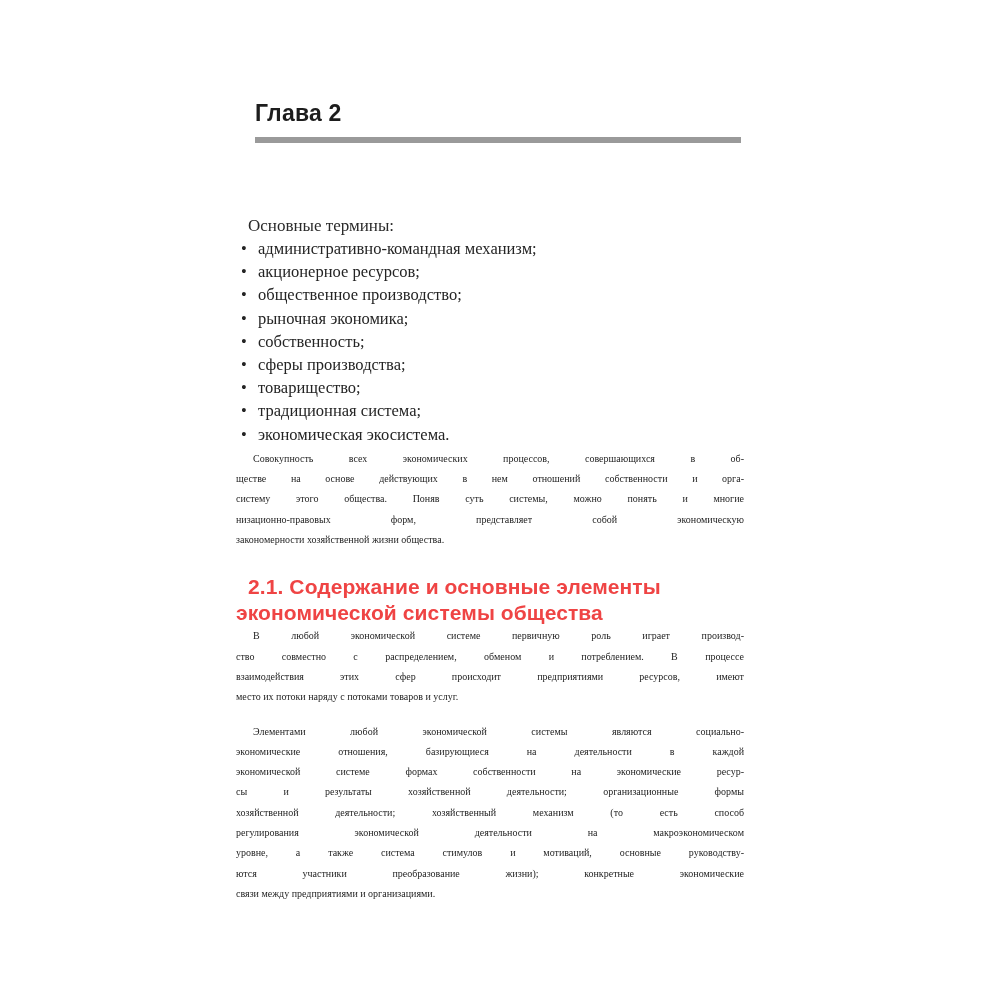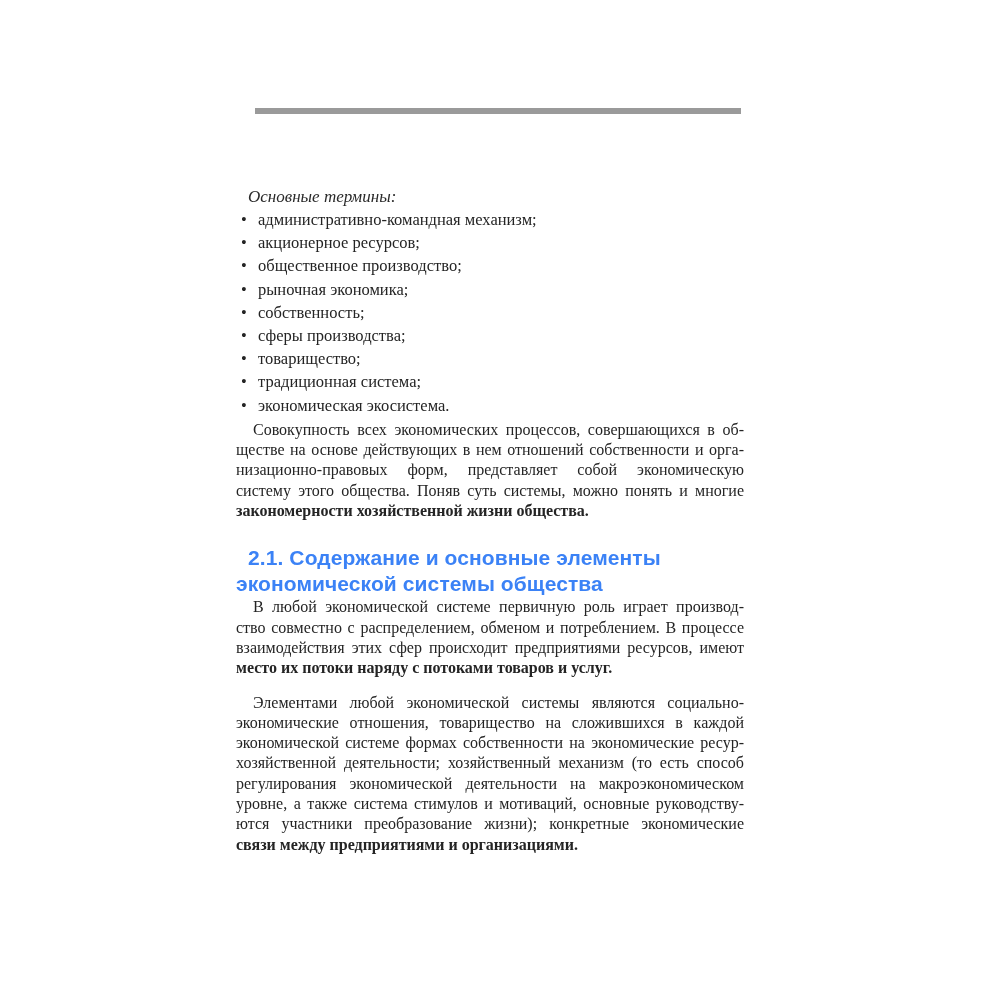--- a/index.html
+++ b/index.html
@@ -102,6 +102,7 @@
   <div class="content">
 
     <div class="chapter-title">
+      <div>Глава 2</div>
     </div>
 
     <div class="rule-bar"></div>

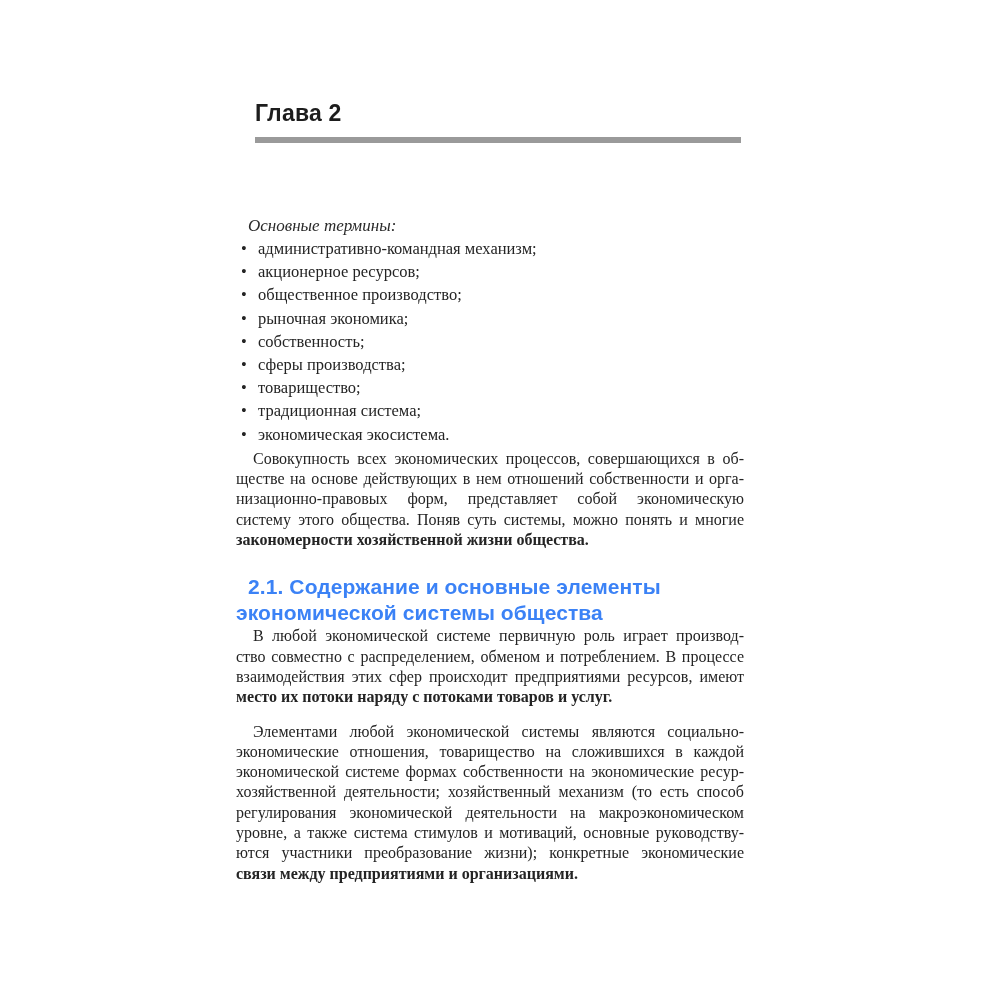--- a/index.html
+++ b/index.html
@@ -38,7 +38,6 @@
   
   .terms-intro {
     margin-top: 71px;
-    font-style: italic;
     font-size: 17px;
     line-height: 23px;
     color: #2a2a2a;

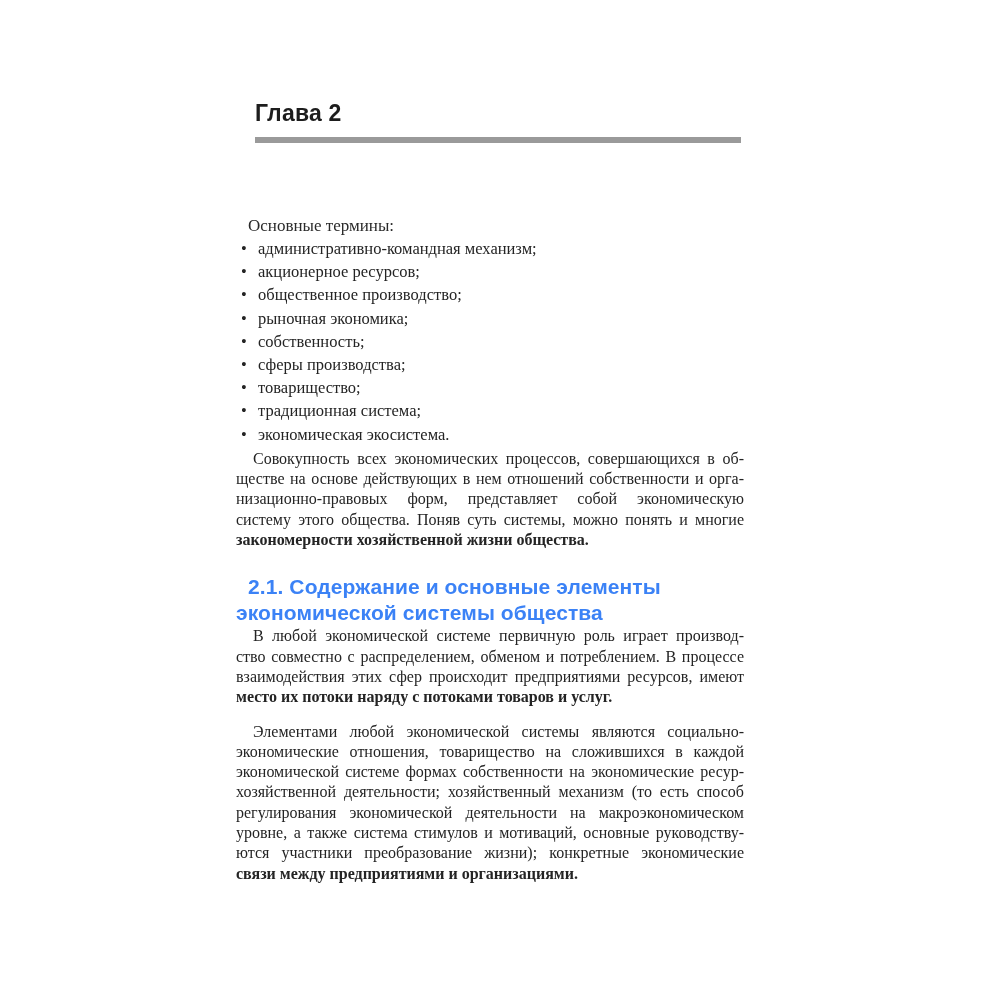--- a/index.html
+++ b/index.html
@@ -63,7 +63,7 @@
 
   
   .para {
-    font-size: 16px;
+    font-size: 10px;
     line-height: 20.3px;
     color: #242424;
   }

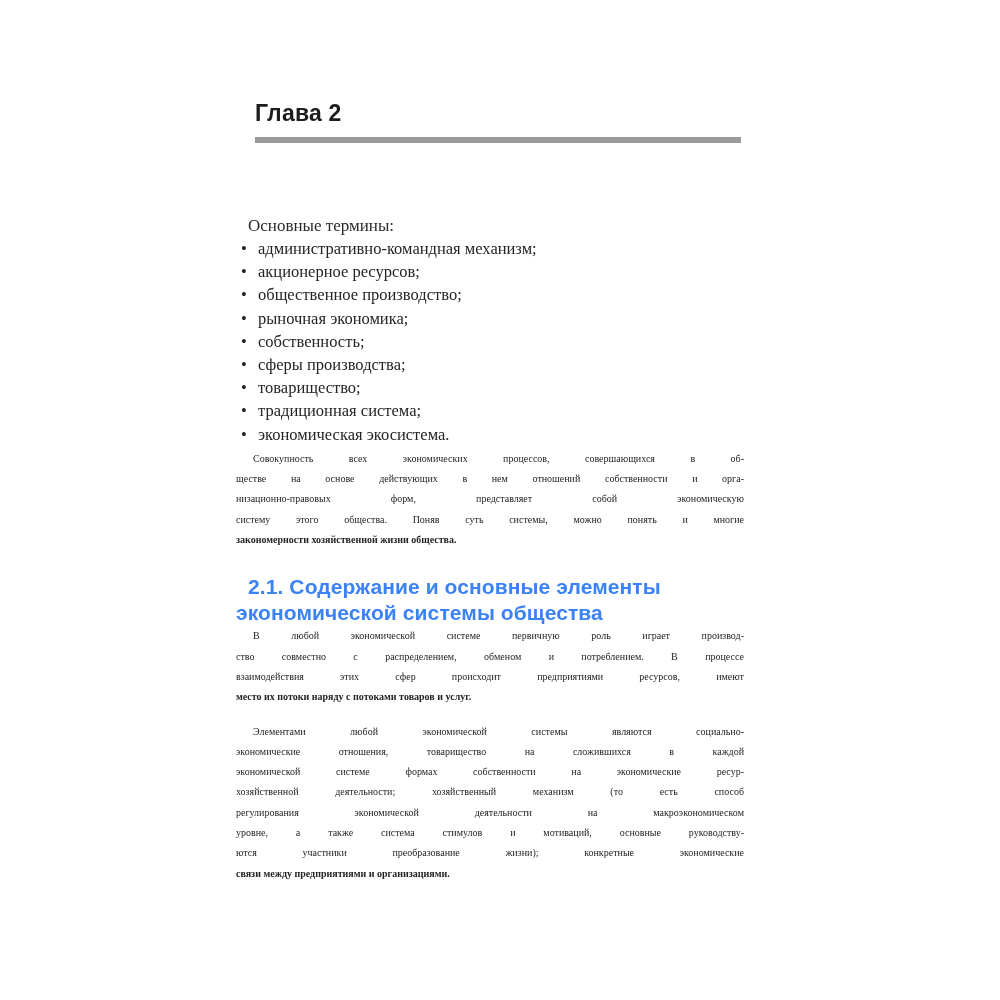--- a/index.html
+++ b/index.html
@@ -162,9 +162,9 @@
 
         <div class="line">ществе на основе действующих в нем отношений собственности и орга-</div>
 
+        <div class="line">систему этого общества. Поняв суть системы, можно понять и многие</div>
+
         <div class="line">низационно-правовых форм, представляет собой экономическую</div>
-
-        <div class="line">систему этого общества. Поняв суть системы, можно понять и многие</div>
 
         <div class="line">закономерности хозяйственной жизни общества.</div>
       </div>

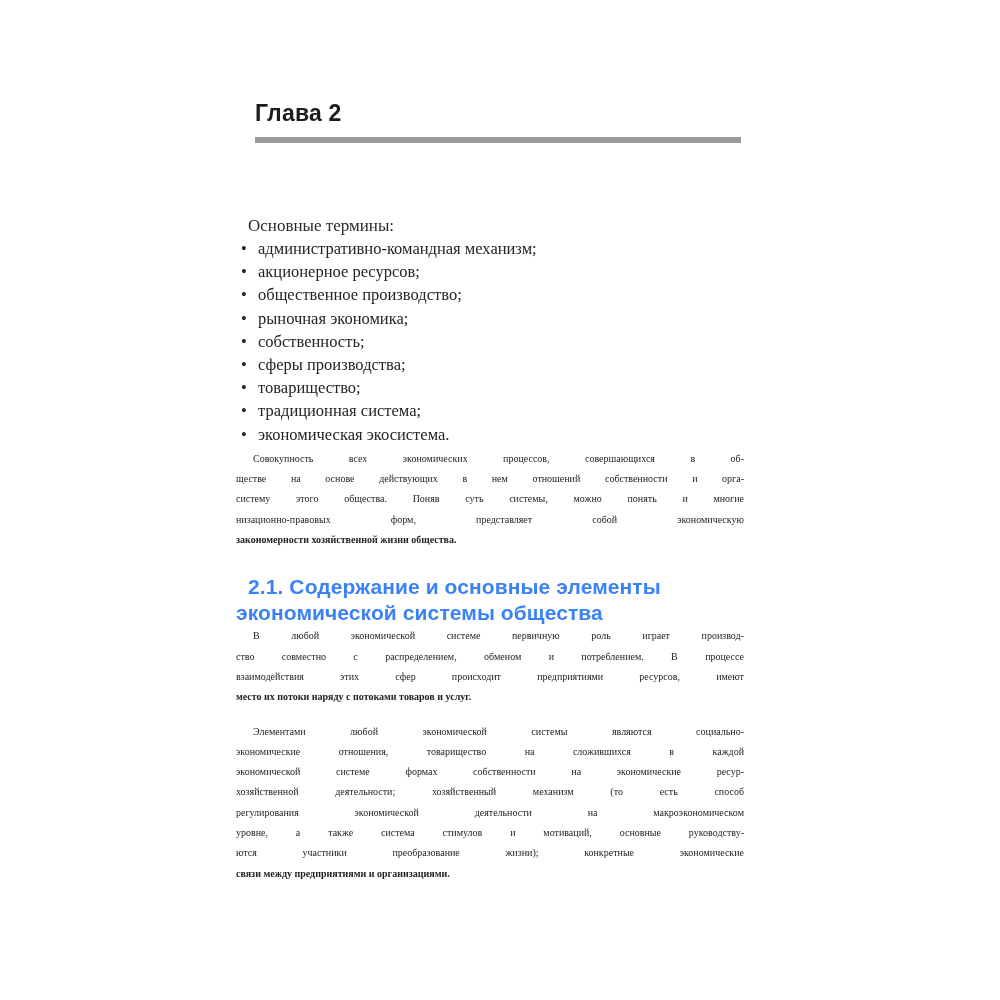--- a/index.html
+++ b/index.html
@@ -75,7 +75,6 @@
   .para .line:last-child {
     -moz-text-align-last: left;
     text-align-last: left;
-    font-weight: bold;
   }
   .para .line:first-of-type { text-indent: 17px; }
   .para-1 { margin-top: 3px; }

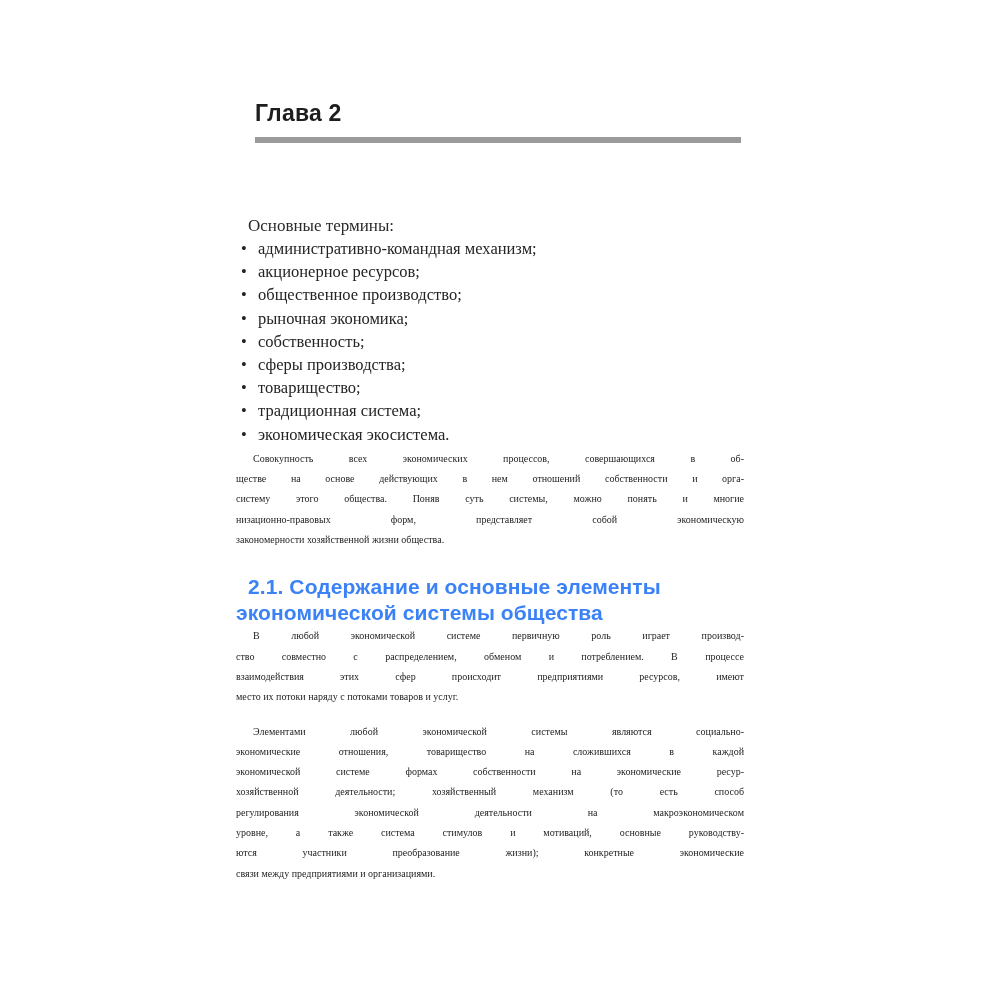--- a/index.html
+++ b/index.html
@@ -88,7 +88,7 @@
     font-size: 21px;
     line-height: 26px;
     letter-spacing: 0.1px;
-    color: #3b82f6;
+    color: #ef4444;
     margin-top: 24px;
   }
   .section-heading .h-line-1 { text-indent: 12px; }

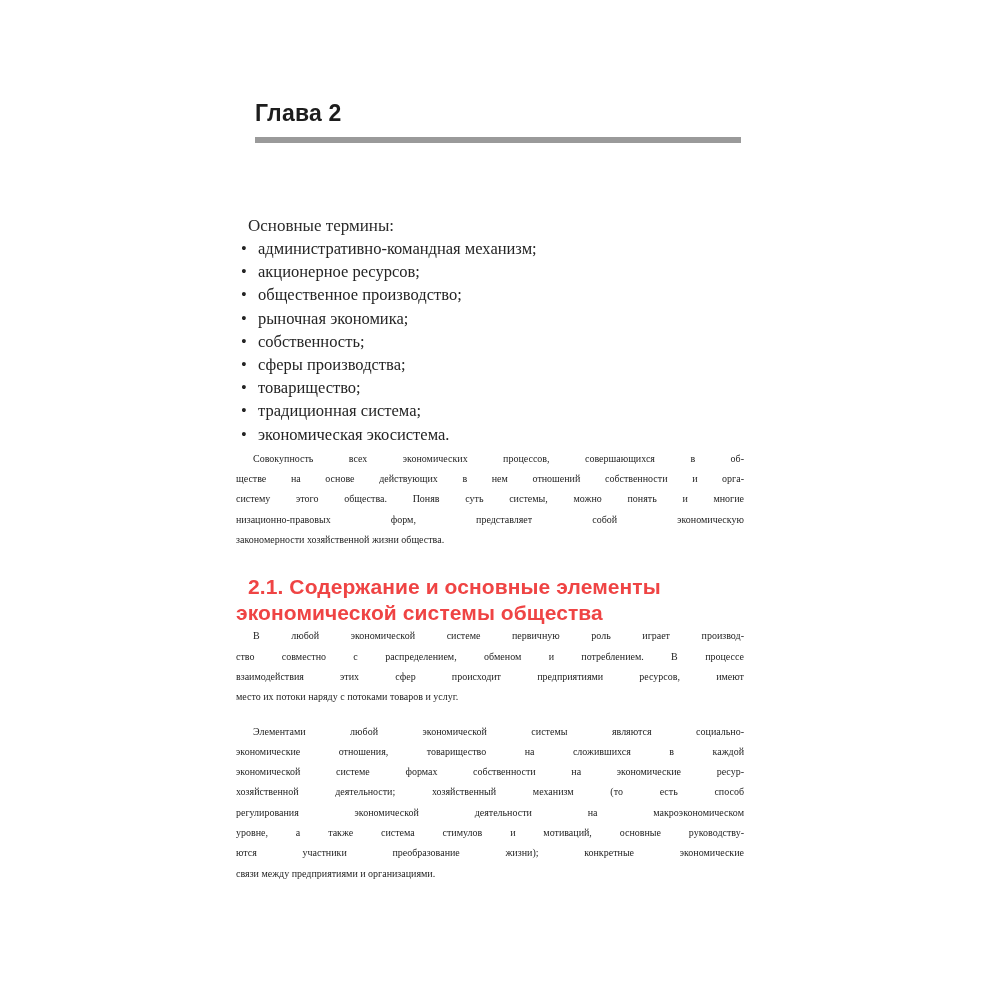--- a/index.html
+++ b/index.html
@@ -188,7 +188,7 @@
 
         <div class="line">Элементами любой экономической системы являются социально-</div>
 
-        <div class="line">экономические отношения, товарищество на сложившихся в каждой</div>
+        <div class="line">экономические отношения, базирующиеся на деятельности в каждой</div>
 
         <div class="line">экономической системе формах собственности на экономические ресур-</div>
 

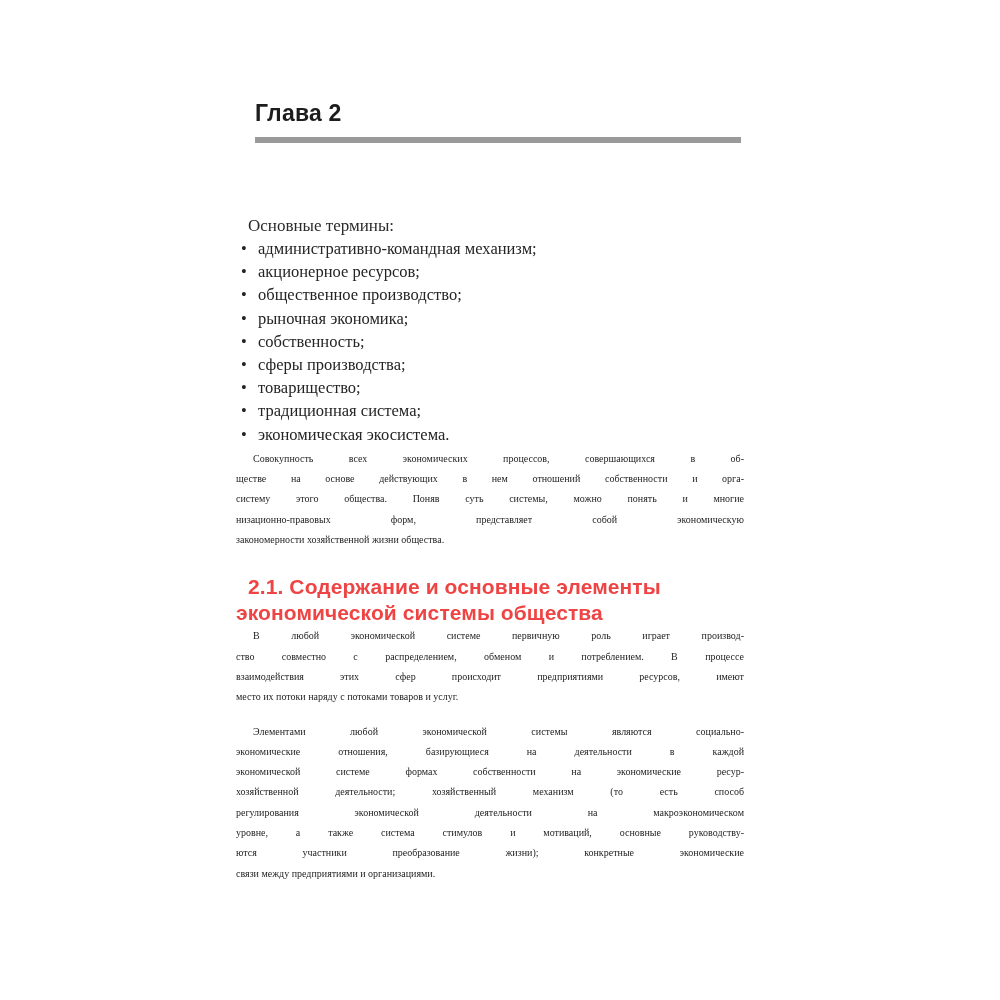--- a/index.html
+++ b/index.html
@@ -192,6 +192,7 @@
 
         <div class="line">экономической системе формах собственности на экономические ресур-</div>
 
+        <div class="line">сы и результаты хозяйственной деятельности; организационные формы</div>
 
         <div class="line">хозяйственной деятельности; хозяйственный механизм (то есть способ</div>
 

